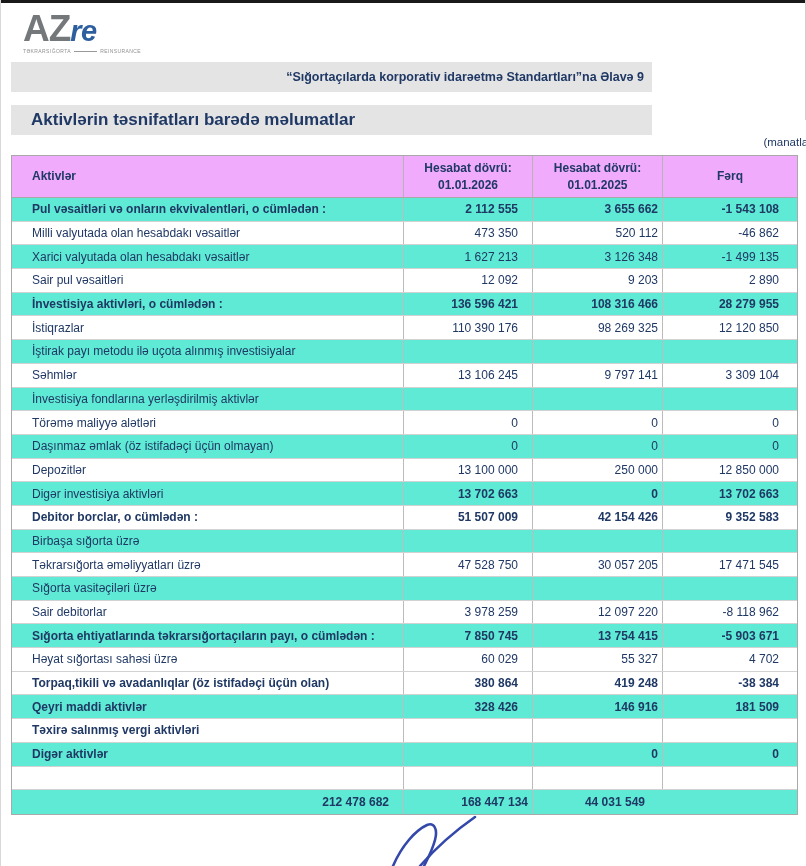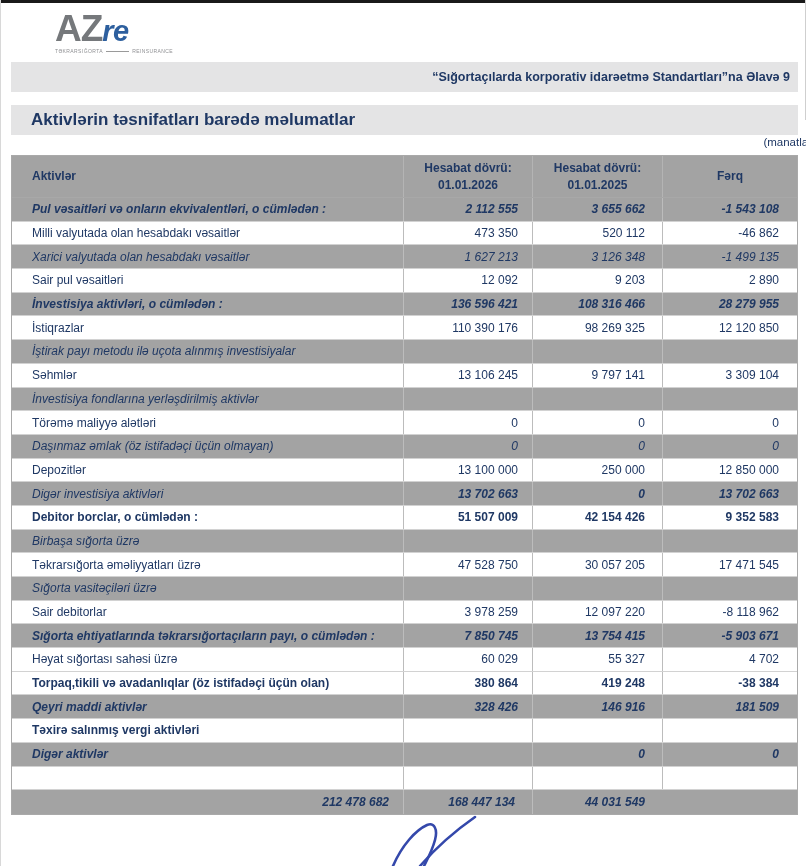--- a/index.html
+++ b/index.html
@@ -12,7 +12,7 @@
   .right-edge{position:absolute;right:0;top:0;width:1px;height:120px;background:#cfcfcf;}
 
   
-  .logo{position:absolute;left:22px;top:10px;width:130px;margin-left:32px;}
+  .logo{position:absolute;left:22px;top:10px;width:130px;}
   .logo-word{line-height:1;white-space:nowrap;}
   .logo-az{font-size:37px;font-weight:800;color:#75787b;letter-spacing:-1px;}
   .logo-re{font-size:29px;font-weight:700;font-style:italic;color:#2d5f9e;letter-spacing:-0.5px;}

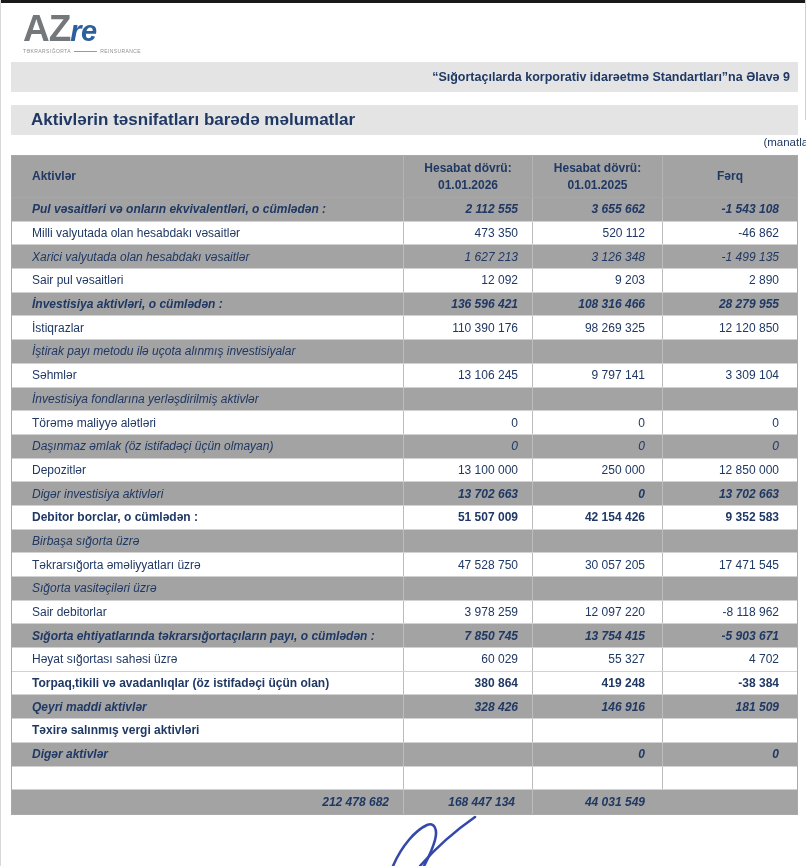--- a/index.html
+++ b/index.html
@@ -20,7 +20,7 @@
   .logo-tagline span{font-size:5px;color:#8f9093;letter-spacing:0.4px;white-space:nowrap;}
   .logo-tagline i{flex:1;height:1px;background:#9a9a9a;}
 
-  .band{position:absolute;left:10px;width:787px;height:30px;background:#e4e4e5;display:flex;align-items:center;}
+  .band{position:absolute;left:10px;width:641px;height:30px;background:#e4e4e5;display:flex;align-items:center;}
   .band-note{top:62px;justify-content:flex-end;padding-right:8px;box-sizing:border-box;}
   .band-note .txt{font-size:12.5px;font-weight:700;color:#1f3864;}
   .band-title{top:105px;padding-left:20px;box-sizing:border-box;}

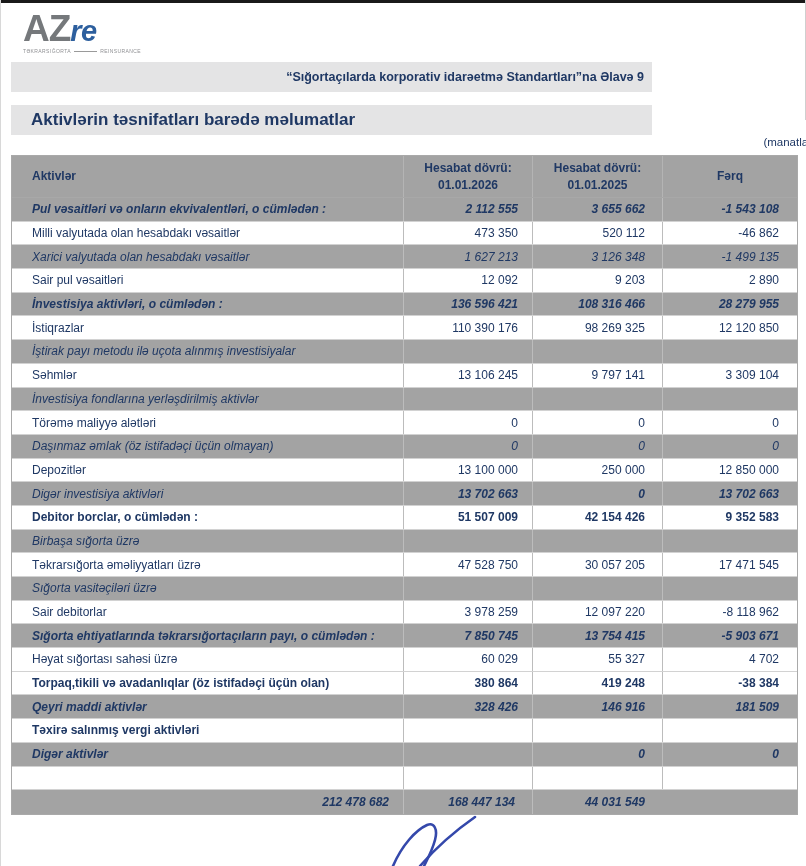--- a/index.html
+++ b/index.html
@@ -33,7 +33,7 @@
     position:absolute;left:10px;top:155px;width:787px;
     border:1px solid #a9a9a9;box-sizing:border-box;background:#ffffff;
   }
-  .thead{display:grid;grid-template-columns:392px 129px 130px 134px;height:42px;background:#a3a3a3;border-bottom:1px solid #a8a8a8;box-sizing:border-box;}
+  .thead{display:grid;grid-template-columns:392px 129px 130px 134px;height:42px;background:#f0abfc;border-bottom:1px solid #a8a8a8;box-sizing:border-box;}
   .thead .hcell{display:flex;flex-direction:column;align-items:center;justify-content:center;font-size:12px;font-weight:700;border-right:1px solid #b4b4b4;box-sizing:border-box;line-height:1.35;}
   .thead .hcell.first{align-items:flex-start;padding-left:20px;}
   .thead .hcell.last{border-right:none;}

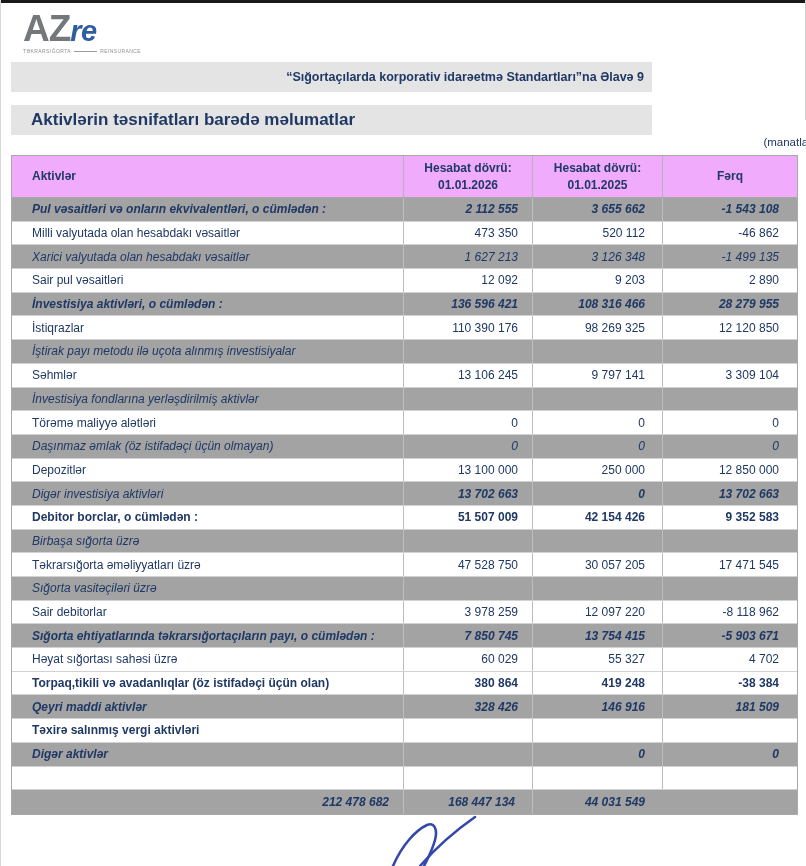--- a/index.html
+++ b/index.html
@@ -39,7 +39,7 @@
   .thead .hcell.last{border-right:none;}
   .trow{display:grid;grid-template-columns:392px 129px 130px 134px;height:23.7px;border-bottom:1px solid #d2d2d2;box-sizing:border-box;background:#ffffff;}
   .trow:last-child{border-bottom:none;}
-  .trow.shaded{background:#a3a3a3;font-style:italic;}
+  .trow.shaded{background:#5eead4;}
   .cell{display:flex;align-items:center;font-size:12px;box-sizing:border-box;border-right:1px solid #bcbcbc;overflow:hidden;white-space:nowrap;}
   .cell.c0{padding-left:20px;justify-content:flex-start;}
   .cell.c1{justify-content:flex-end;padding-right:14px;}

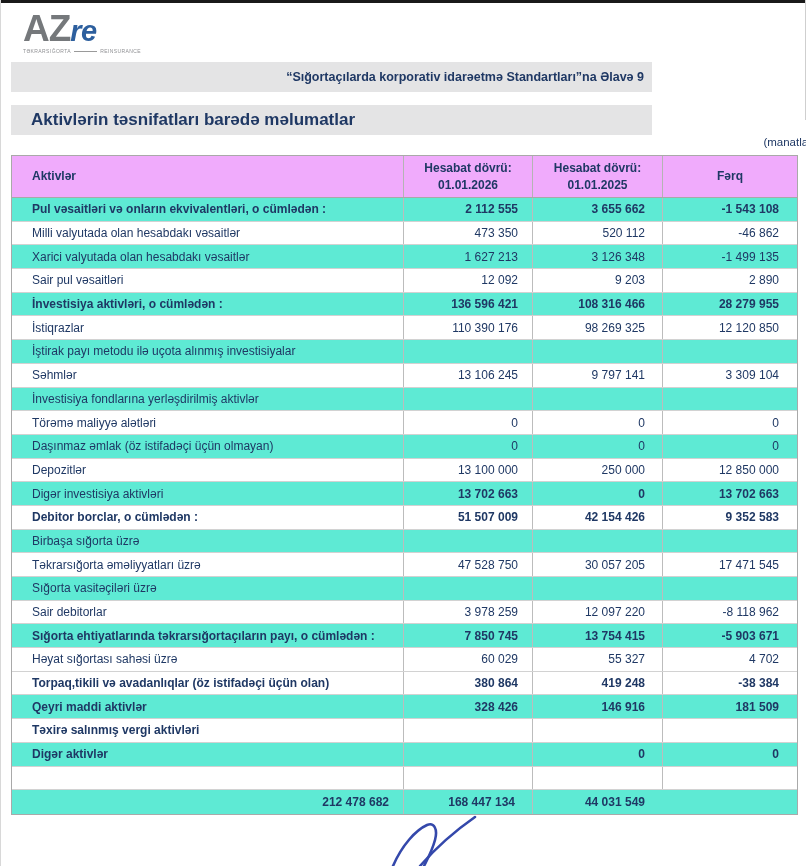--- a/index.html
+++ b/index.html
@@ -43,7 +43,7 @@
   .cell{display:flex;align-items:center;font-size:12px;box-sizing:border-box;border-right:1px solid #bcbcbc;overflow:hidden;white-space:nowrap;}
   .cell.c0{padding-left:20px;justify-content:flex-start;}
   .cell.c1{justify-content:flex-end;padding-right:14px;}
-  .cell.c2{justify-content:flex-end;padding-right:17px;}
+  .cell.c2{justify-content:flex-end;padding-right:4px;}
   .cell.c3{justify-content:flex-end;padding-right:18px;border-right:none;text-align:center;}
   .trow.bold .cell{font-weight:700;}
   .trow.vbold .cell.c1,.trow.vbold .cell.c2,.trow.vbold .cell.c3{font-weight:700;}

